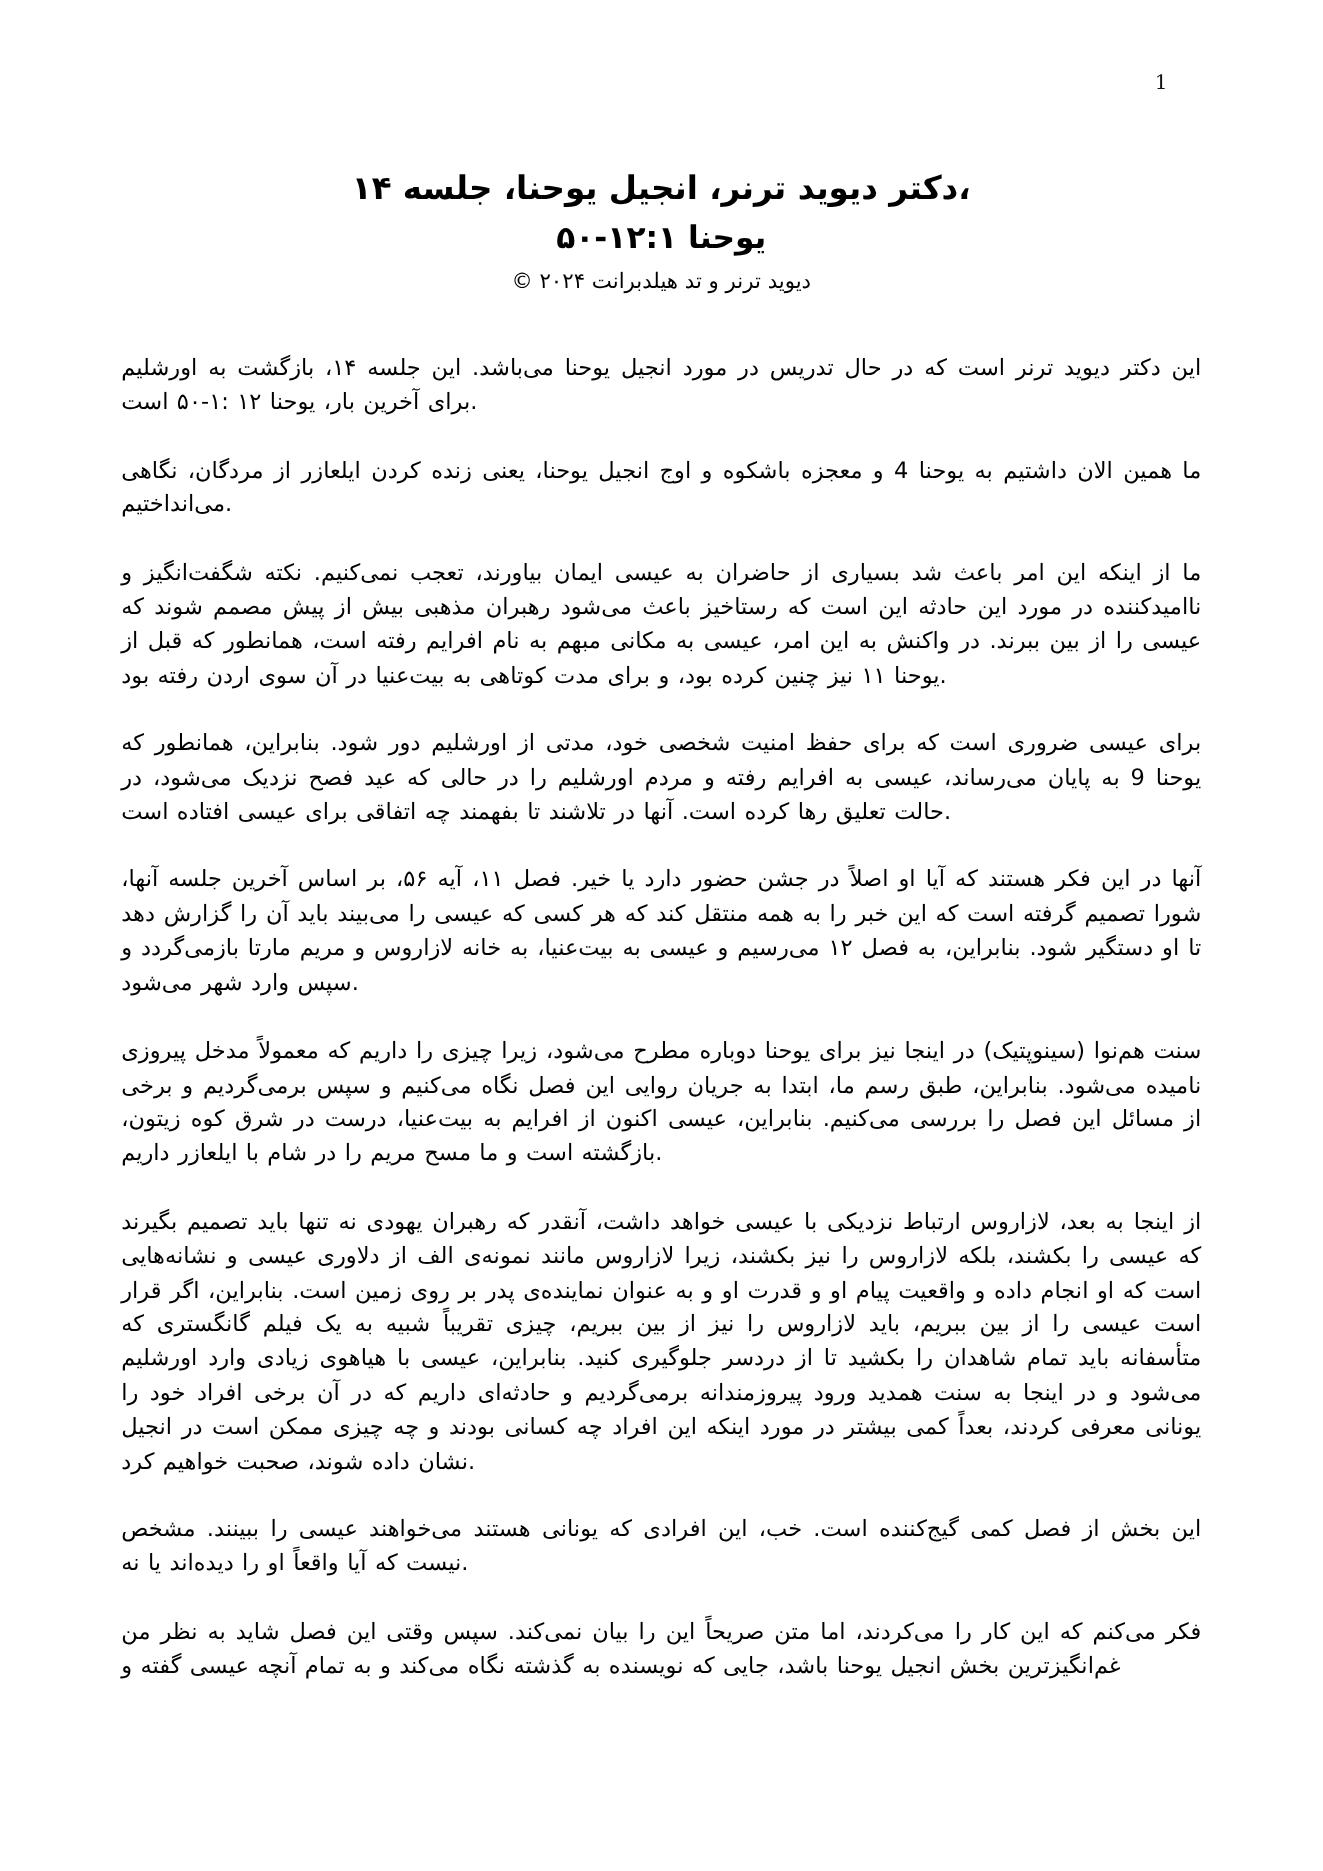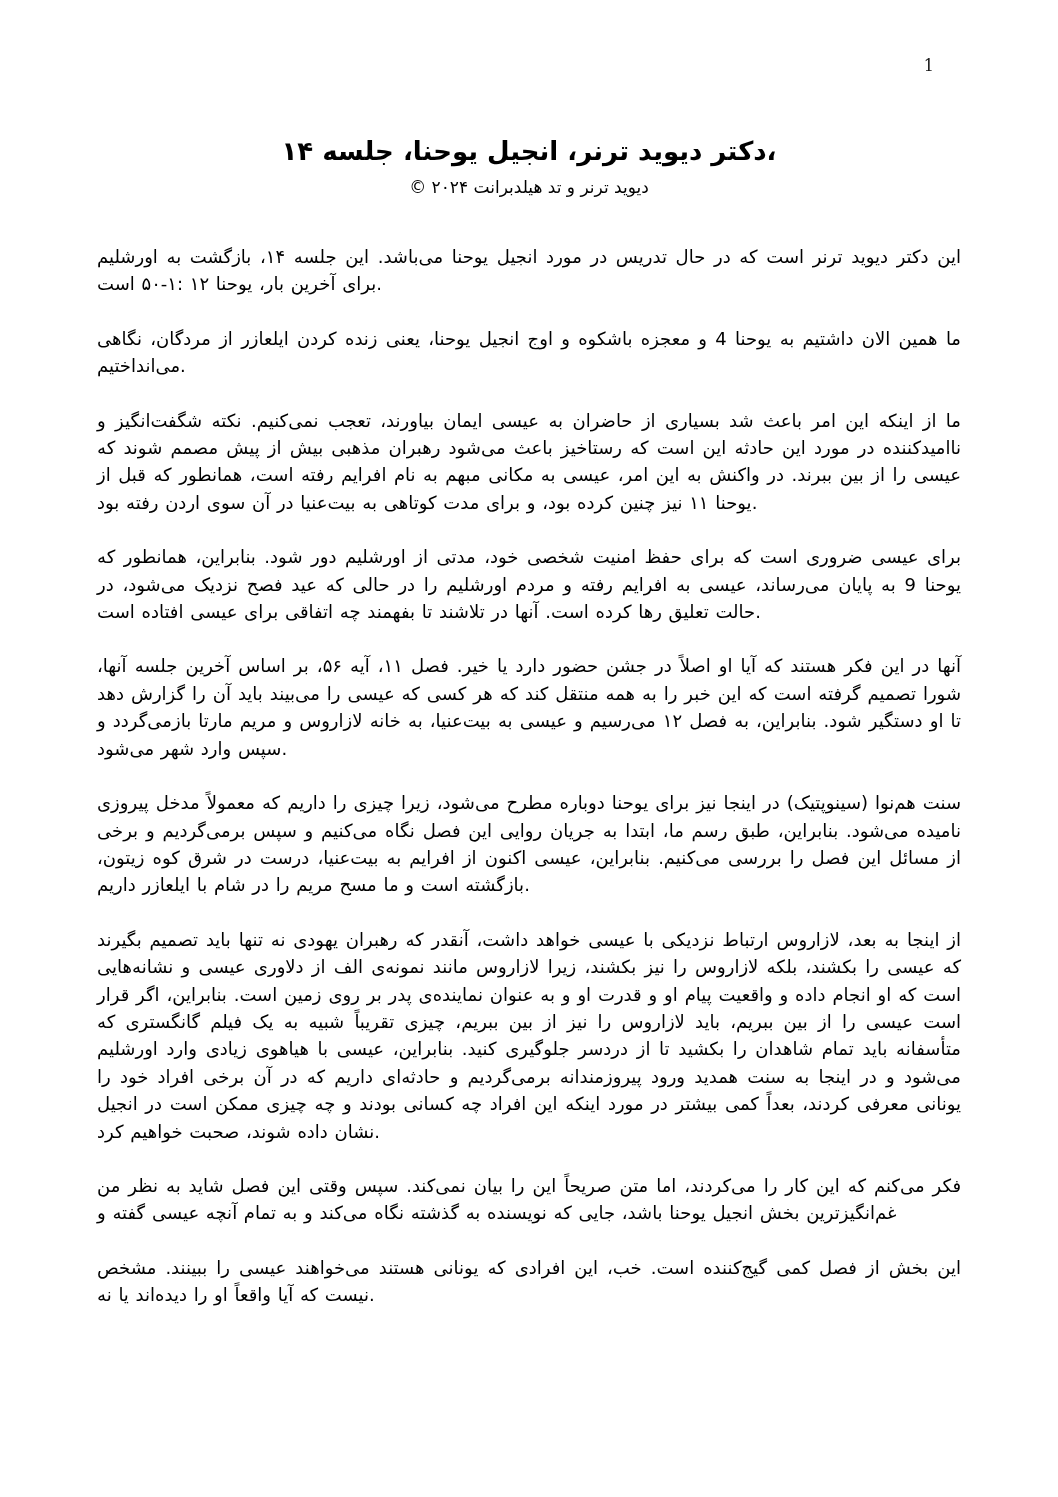--- a/index.html
+++ b/index.html
@@ -80,6 +80,7 @@
 
     <div class="doc-header">
       <p class="title-line1">دکتر دیوید ترنر، انجیل یوحنا، جلسه ۱۴،</p>
+      <p class="title-line2">یوحنا ۱۲:۱-۵۰</p>
       <p class="byline">© دیوید ترنر و تد هیلدبرانت ۲۰۲۴</p>
     </div>
 

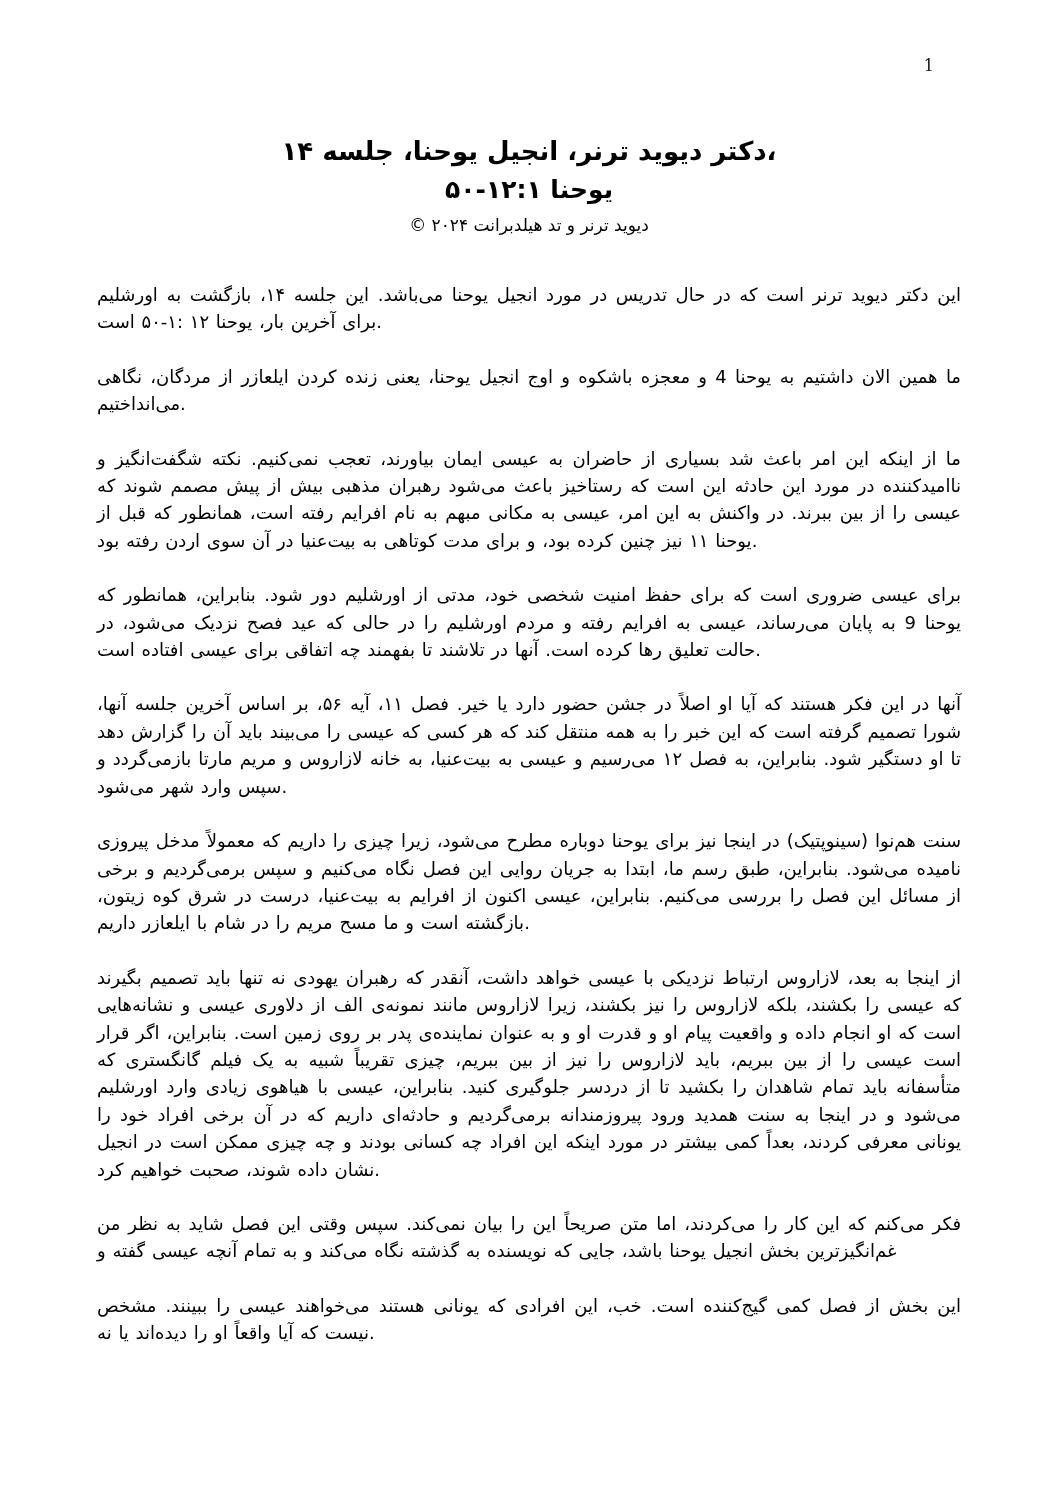--- a/index.html
+++ b/index.html
@@ -92,8 +92,8 @@
       <p>آنها در این فکر هستند که آیا او اصلاً در جشن حضور دارد یا خیر. فصل ۱۱، آیه ۵۶، بر اساس آخرین جلسه آنها، شورا تصمیم گرفته است که این خبر را به همه منتقل کند که هر کسی که عیسی را می‌بیند باید آن را گزارش دهد تا او دستگیر شود. بنابراین، به فصل ۱۲ می‌رسیم و عیسی به بیت‌عنیا، به خانه لازاروس و مریم مارتا بازمی‌گردد و سپس وارد شهر می‌شود.</p>
       <p>سنت هم‌نوا (سینوپتیک) در اینجا نیز برای یوحنا دوباره مطرح می‌شود، زیرا چیزی را داریم که معمولاً مدخل پیروزی نامیده می‌شود. بنابراین، طبق رسم ما، ابتدا به جریان روایی این فصل نگاه می‌کنیم و سپس برمی‌گردیم و برخی از مسائل این فصل را بررسی می‌کنیم. بنابراین، عیسی اکنون از افرایم به بیت‌عنیا، درست در شرق کوه زیتون، بازگشته است و ما مسح مریم را در شام با ایلعازر داریم.</p>
       <p>از اینجا به بعد، لازاروس ارتباط نزدیکی با عیسی خواهد داشت، آنقدر که رهبران یهودی نه تنها باید تصمیم بگیرند که عیسی را بکشند، بلکه لازاروس را نیز بکشند، زیرا لازاروس مانند نمونه‌ی الف از دلاوری عیسی و نشانه‌هایی است که او انجام داده و واقعیت پیام او و قدرت او و به عنوان نماینده‌ی پدر بر روی زمین است. بنابراین، اگر قرار است عیسی را از بین ببریم، باید لازاروس را نیز از بین ببریم، چیزی تقریباً شبیه به یک فیلم گانگستری که متأسفانه باید تمام شاهدان را بکشید تا از دردسر جلوگیری کنید. بنابراین، عیسی با هیاهوی زیادی وارد اورشلیم می‌شود و در اینجا به سنت همدید ورود پیروزمندانه برمی‌گردیم و حادثه‌ای داریم که در آن برخی افراد خود را یونانی معرفی کردند، بعداً کمی بیشتر در مورد اینکه این افراد چه کسانی بودند و چه چیزی ممکن است در انجیل نشان داده شوند، صحبت خواهیم کرد.</p>
+      <p>این بخش از فصل کمی گیج‌کننده است. خب، این افرادی که یونانی هستند می‌خواهند عیسی را ببینند. مشخص نیست که آیا واقعاً او را دیده‌اند یا نه.</p>
       <p>فکر می‌کنم که این کار را می‌کردند، اما متن صریحاً این را بیان نمی‌کند. سپس وقتی این فصل شاید به نظر من غم‌انگیزترین بخش انجیل یوحنا باشد، جایی که نویسنده به گذشته نگاه می‌کند و به تمام آنچه عیسی گفته و</p>
-      <p>این بخش از فصل کمی گیج‌کننده است. خب، این افرادی که یونانی هستند می‌خواهند عیسی را ببینند. مشخص نیست که آیا واقعاً او را دیده‌اند یا نه.</p>
     </div>
 
   </div>

